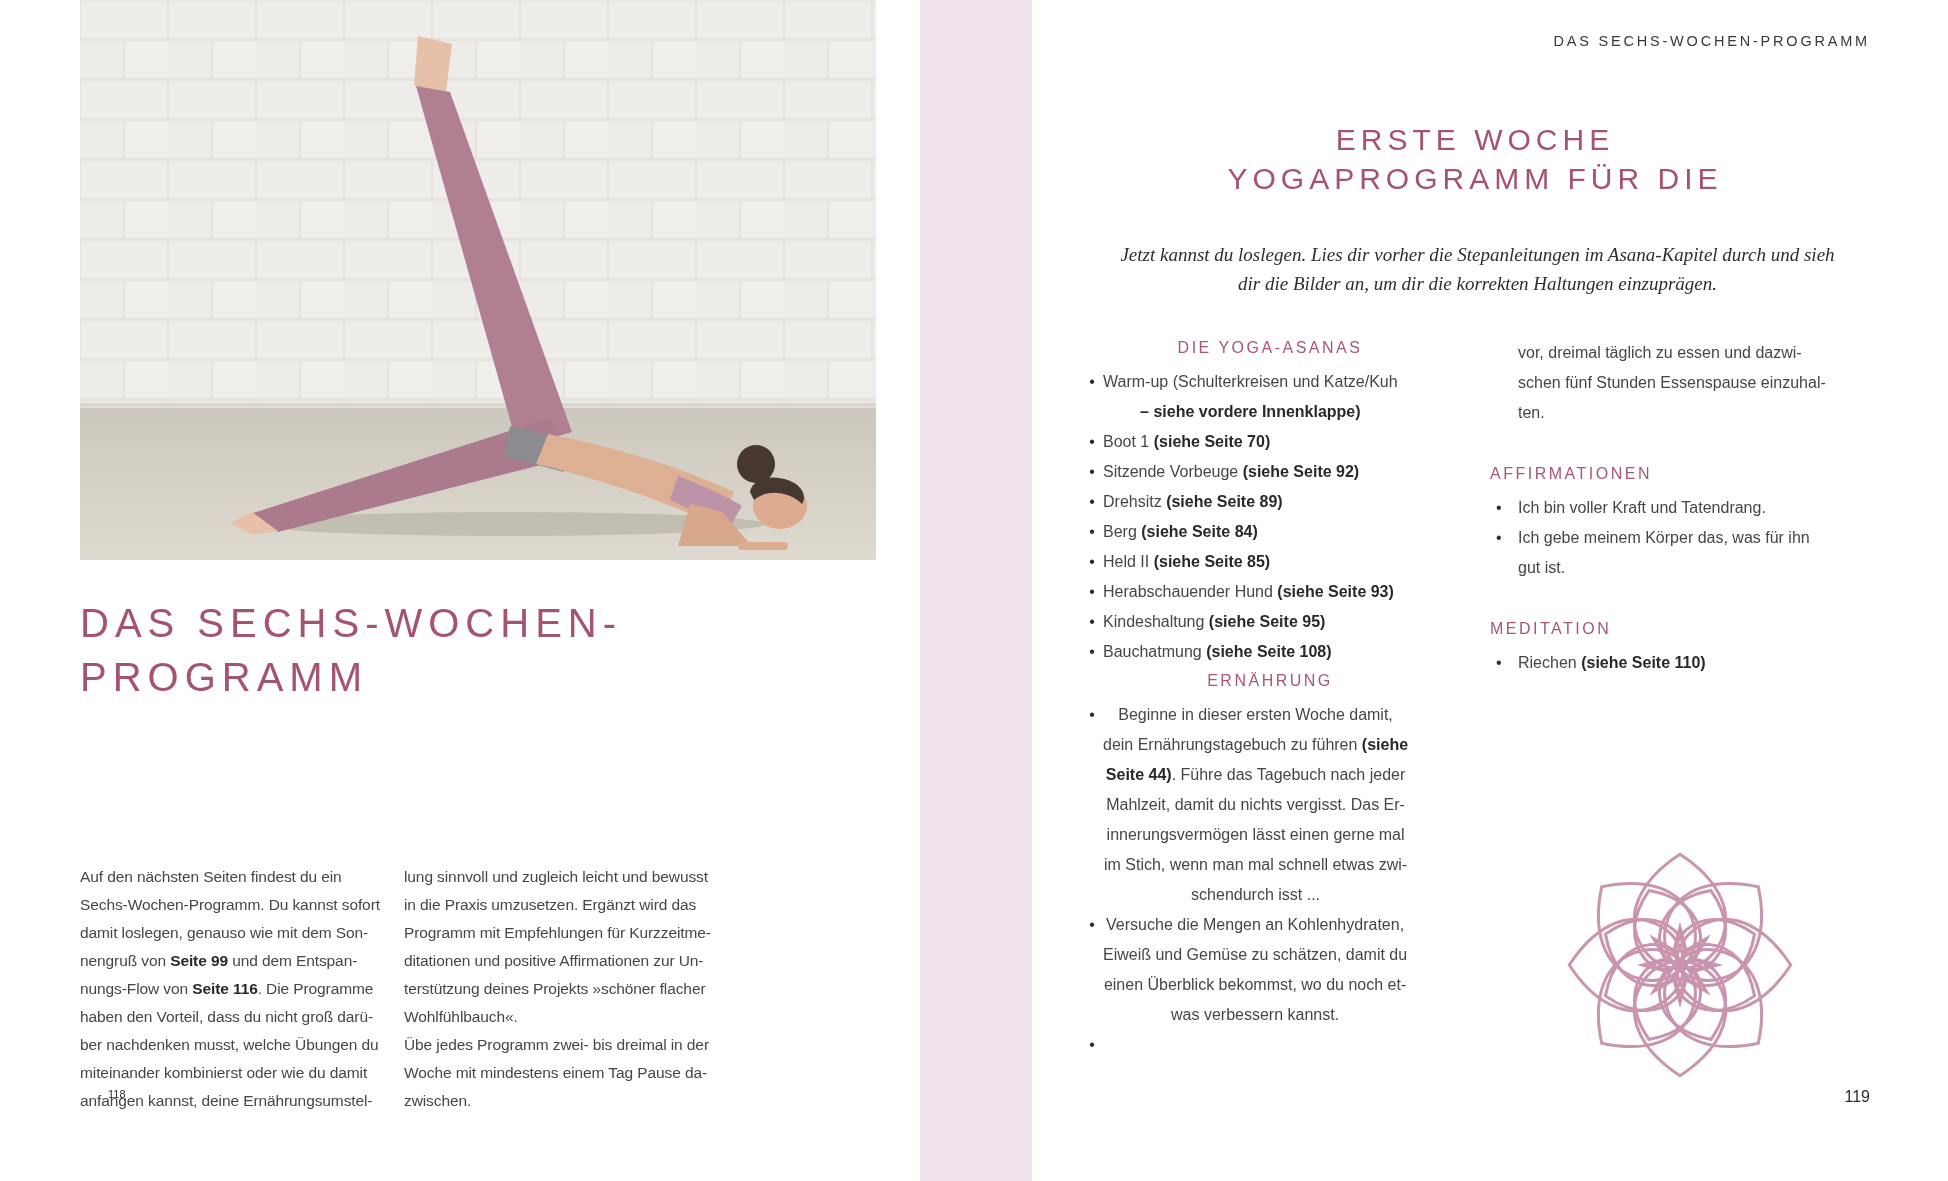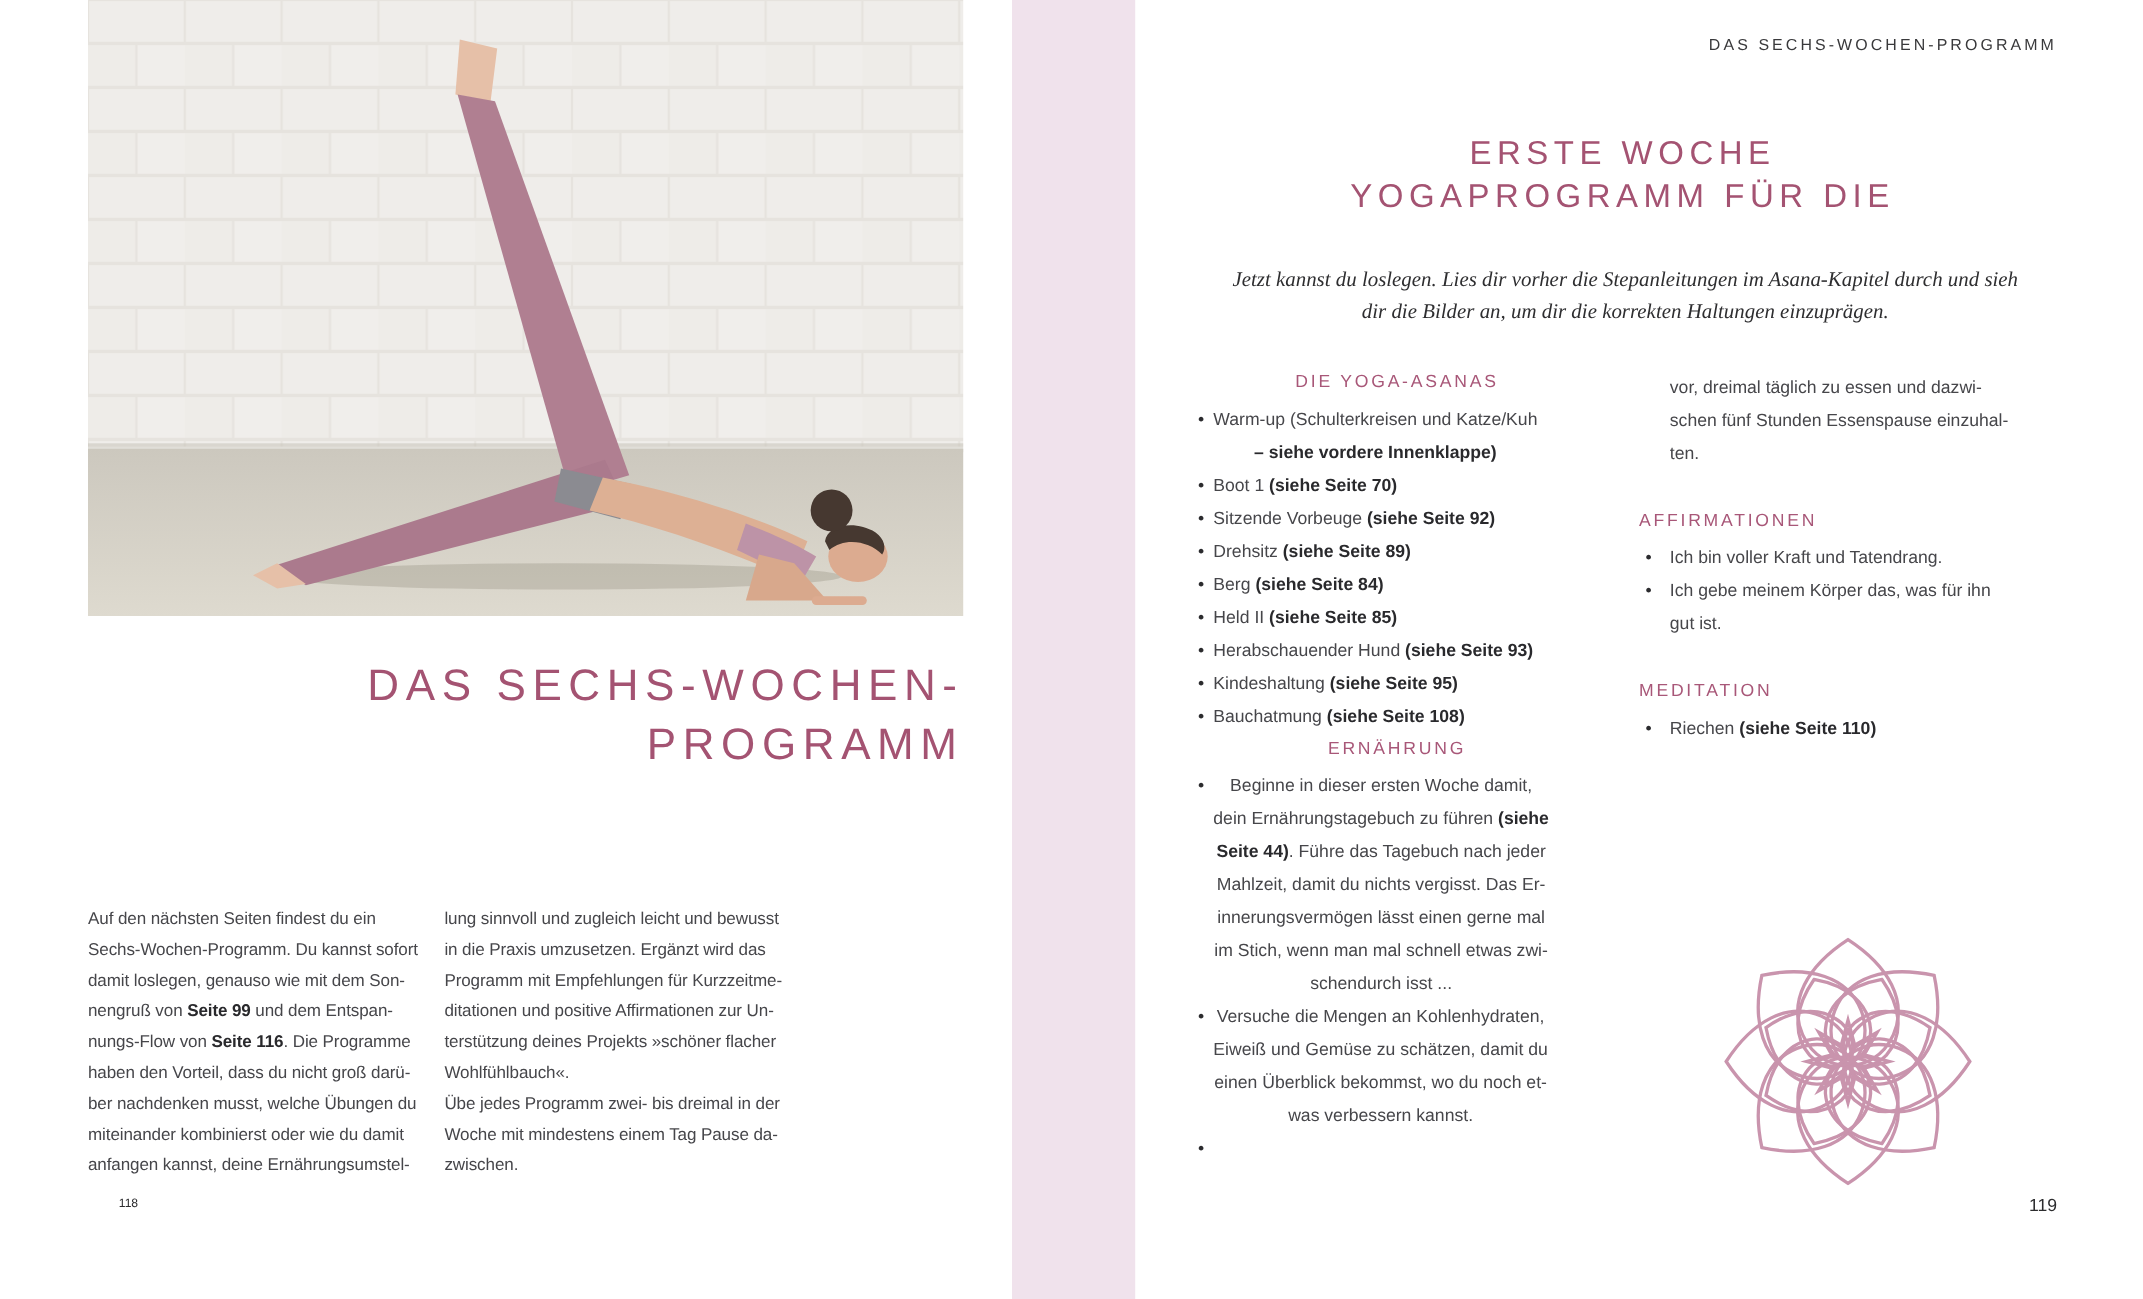--- a/index.html
+++ b/index.html
@@ -9,7 +9,7 @@
   .gutter{position:absolute;left:920px;top:0;width:112px;height:1181px;background:#f0e2ec;}
   
   .photo{position:absolute;left:80px;top:0;width:796px;height:560px;overflow:hidden;}
-  .lp-title{position:absolute;left:80px;top:596px;width:796px;text-align:right;
+  .lp-title{position:absolute;left:80px;top:596px;width:796px;text-align:left;
             color:#a45372;font-size:40px;font-weight:300;letter-spacing:6px;line-height:54px;}
   .lp-cols{position:absolute;left:80px;top:822px;display:flex;gap:22px;}
   .lp-col{width:302px;font-size:15.5px;line-height:28px;letter-spacing:-0.1px;}

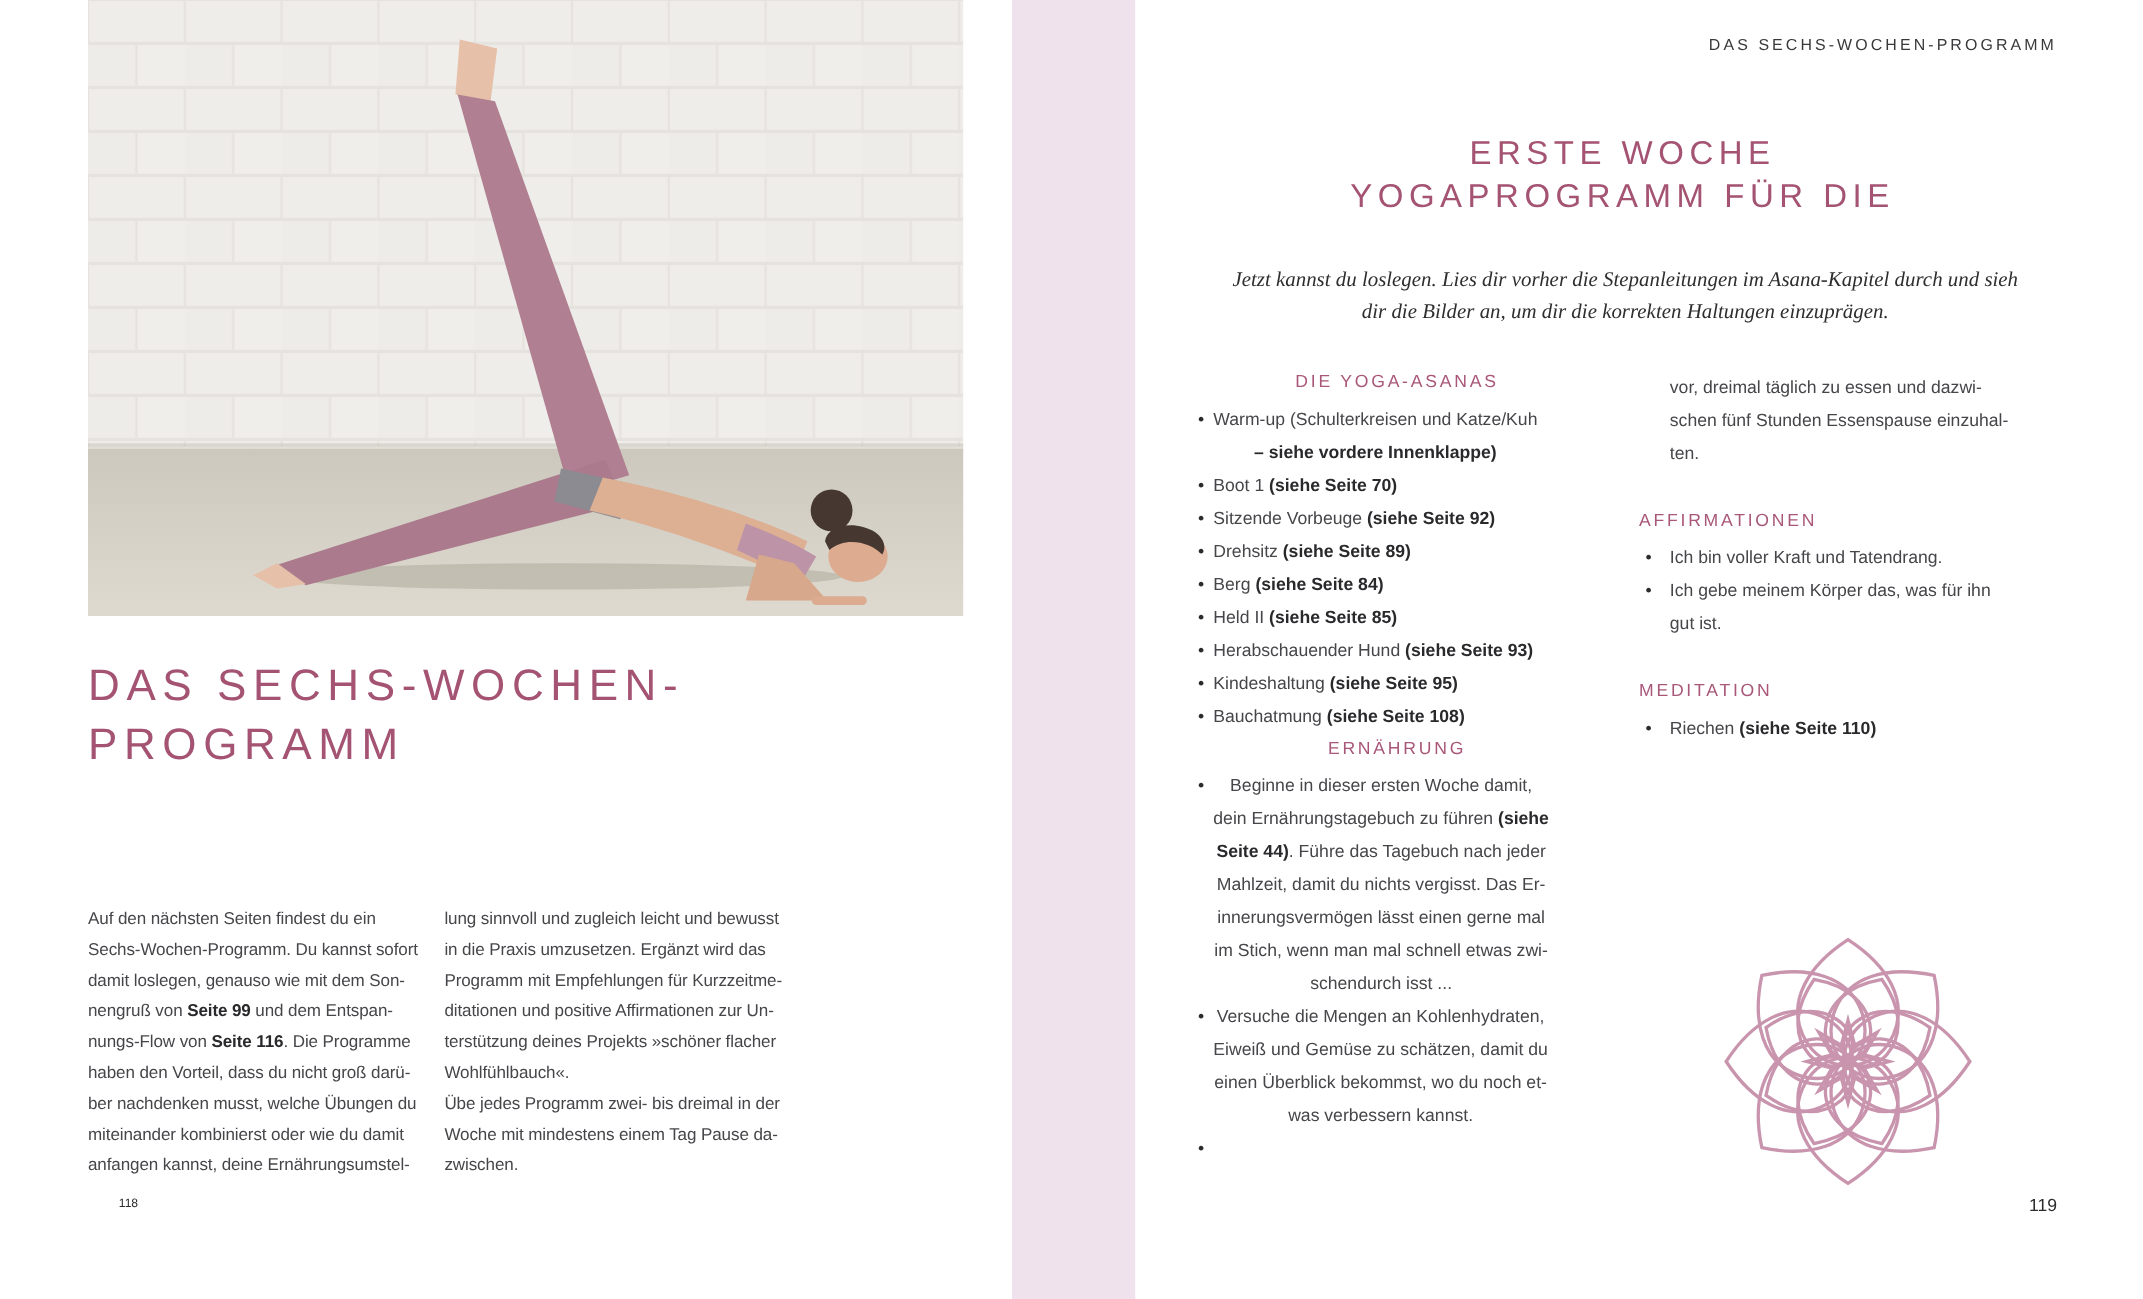--- a/index.html
+++ b/index.html
@@ -11,7 +11,7 @@
   .photo{position:absolute;left:80px;top:0;width:796px;height:560px;overflow:hidden;}
   .lp-title{position:absolute;left:80px;top:596px;width:796px;text-align:left;
             color:#a45372;font-size:40px;font-weight:300;letter-spacing:6px;line-height:54px;}
-  .lp-cols{position:absolute;left:80px;top:822px;display:flex;gap:22px;}
+  .lp-cols{position:absolute;left:80px;top:863px;display:flex;gap:22px;}
   .lp-col{width:302px;font-size:15.5px;line-height:28px;letter-spacing:-0.1px;}
   .lp-num{position:absolute;left:80px;top:1088px;font-size:11px;color:#2c2c2e;margin-left:28px;}
   

